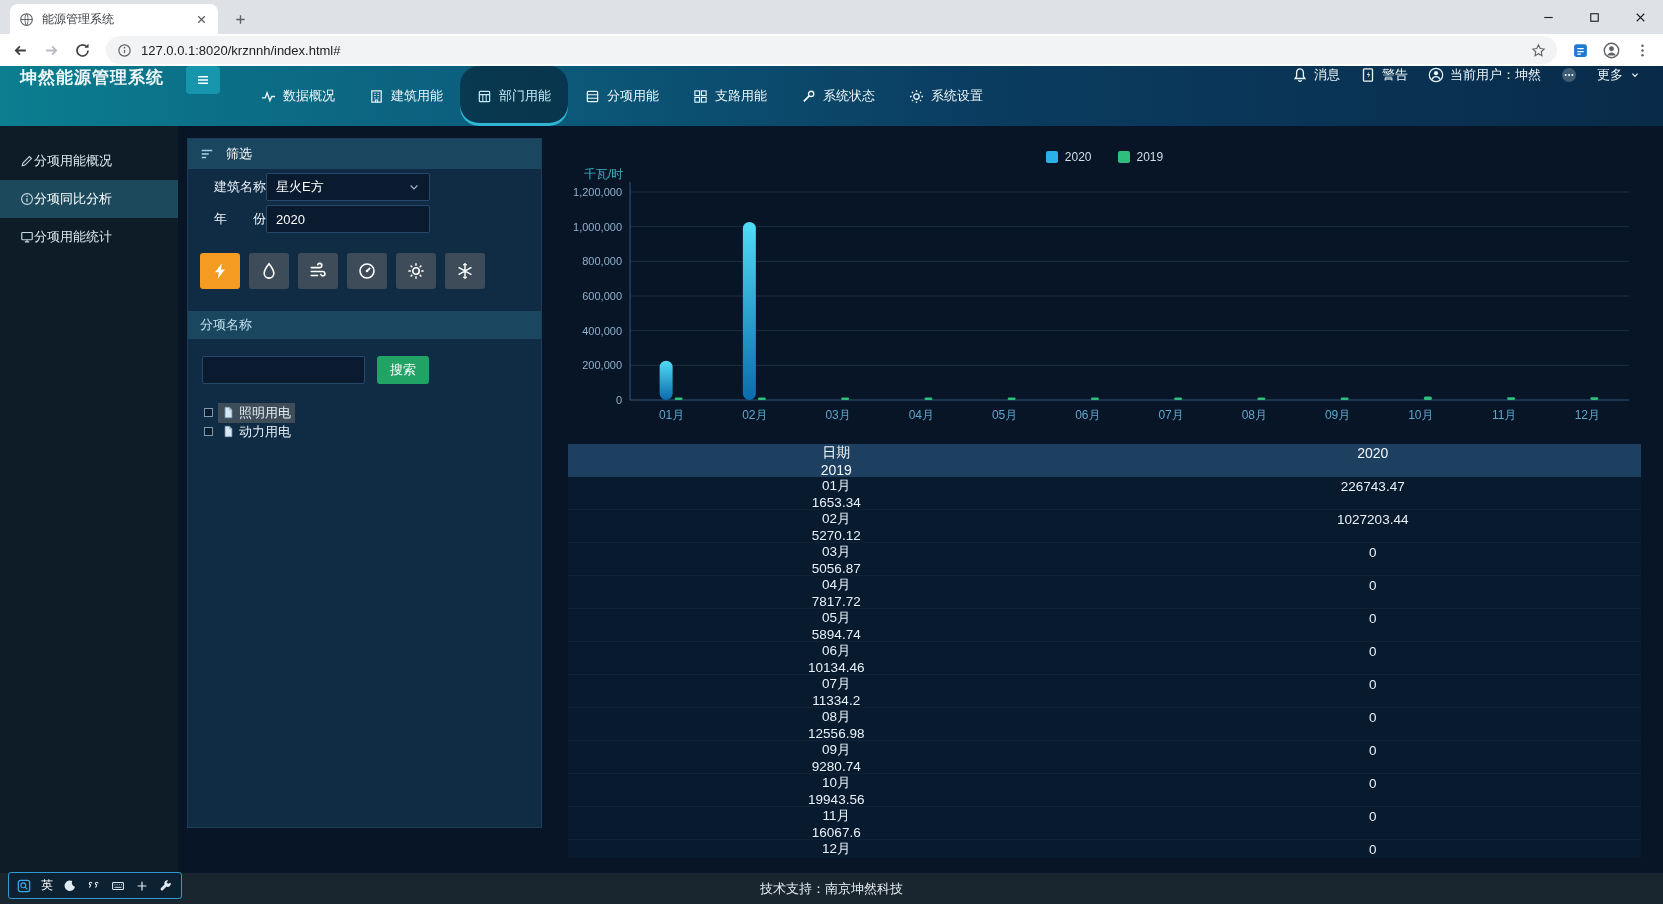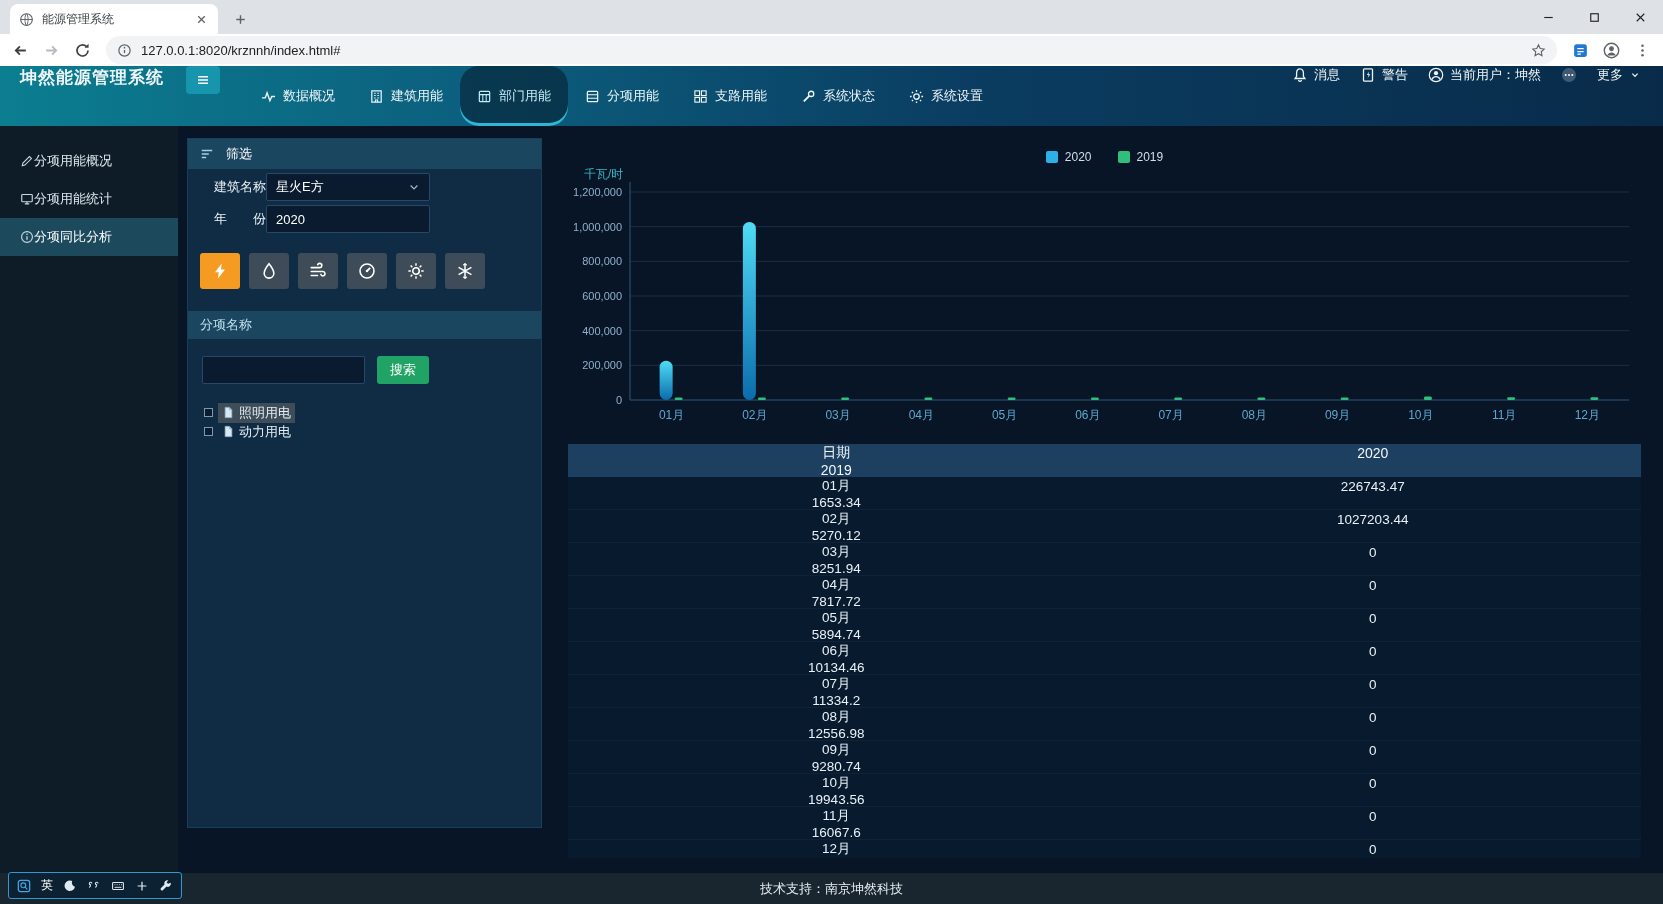--- a/index.html
+++ b/index.html
@@ -366,15 +366,6 @@
           </span>
           <span>分项用能概况</span>
         </div>
-        <div class="side-item">
-          <span class="icn ">
-            <svg viewBox="0 0 16 16">
-              <rect x="2" y="2.8" width="12" height="8.4" rx="1" fill="none" stroke="currentColor" stroke-width="1.3"></rect>
-              <path d="M5.5 13.6h5M8 11.2v2.4" stroke="currentColor" stroke-width="1.3"></path>
-            </svg>
-          </span>
-          <span>分项用能统计</span>
-        </div>
         <div class="side-item active">
           <span class="icn ">
             <svg viewBox="0 0 16 16">
@@ -384,6 +375,15 @@
             </svg>
           </span>
           <span>分项同比分析</span>
+        </div>
+        <div class="side-item">
+          <span class="icn ">
+            <svg viewBox="0 0 16 16">
+              <rect x="2" y="2.8" width="12" height="8.4" rx="1" fill="none" stroke="currentColor" stroke-width="1.3"></rect>
+              <path d="M5.5 13.6h5M8 11.2v2.4" stroke="currentColor" stroke-width="1.3"></path>
+            </svg>
+          </span>
+          <span>分项用能统计</span>
         </div>
       </div>
     <div class="content">

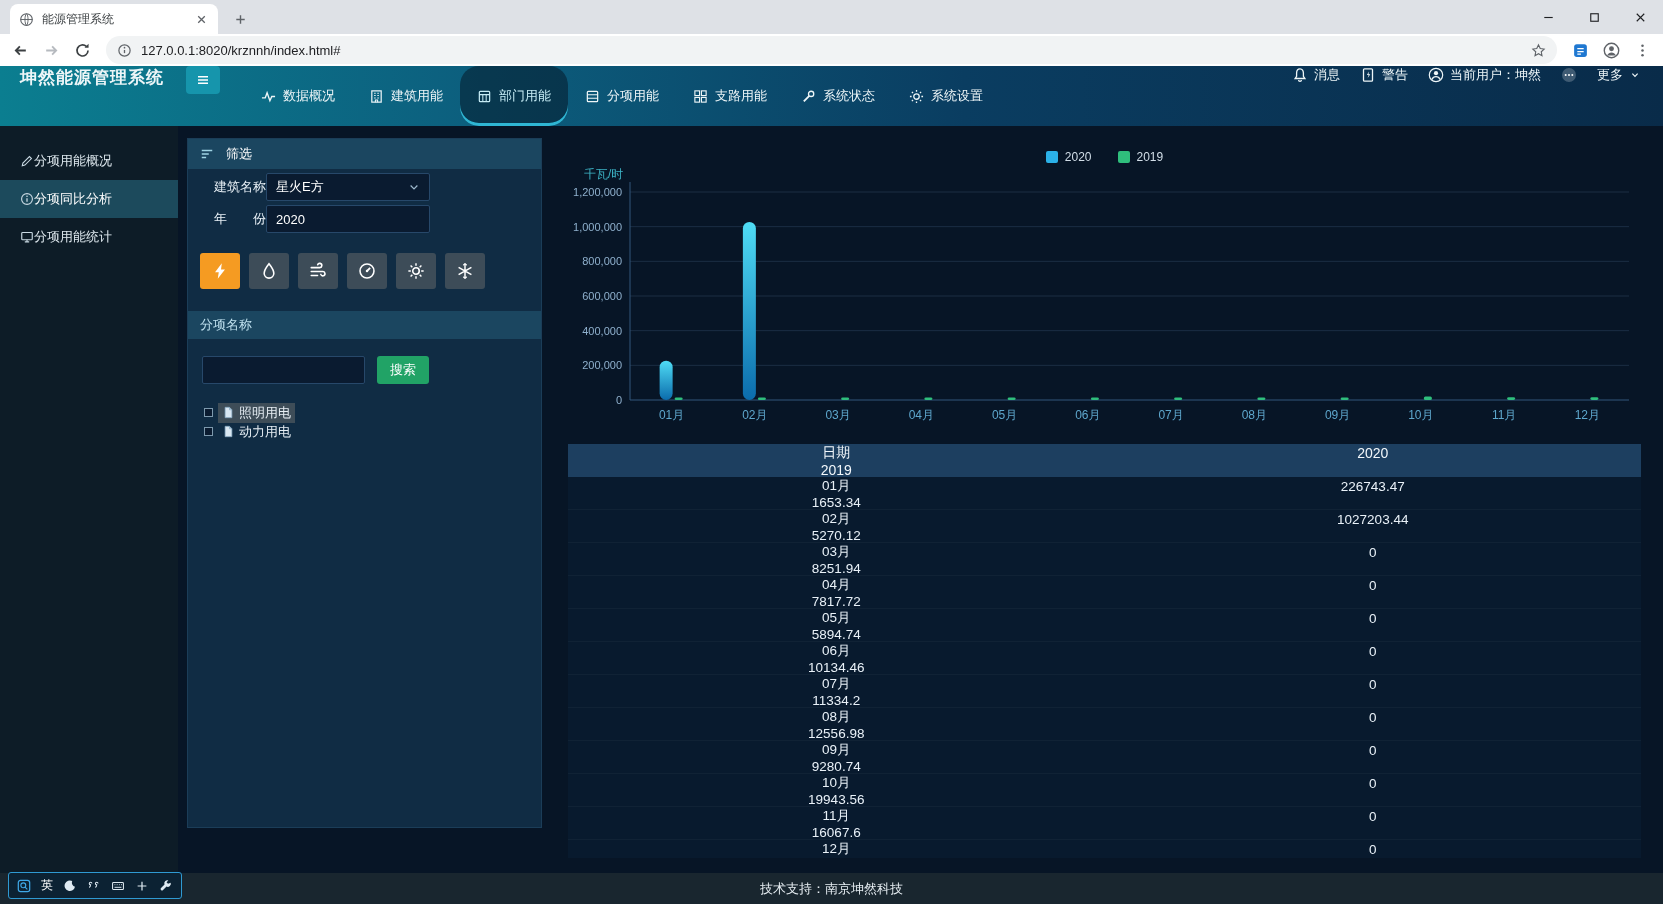--- a/index.html
+++ b/index.html
@@ -580,7 +580,7 @@
             <div class="trow">
               <div class="cell">03月</div>
               <div class="cell">0</div>
-              <div class="cell">8251.94</div>
+              <div class="cell">5056.87</div>
             </div>
             <div class="trow">
               <div class="cell">04月</div>

